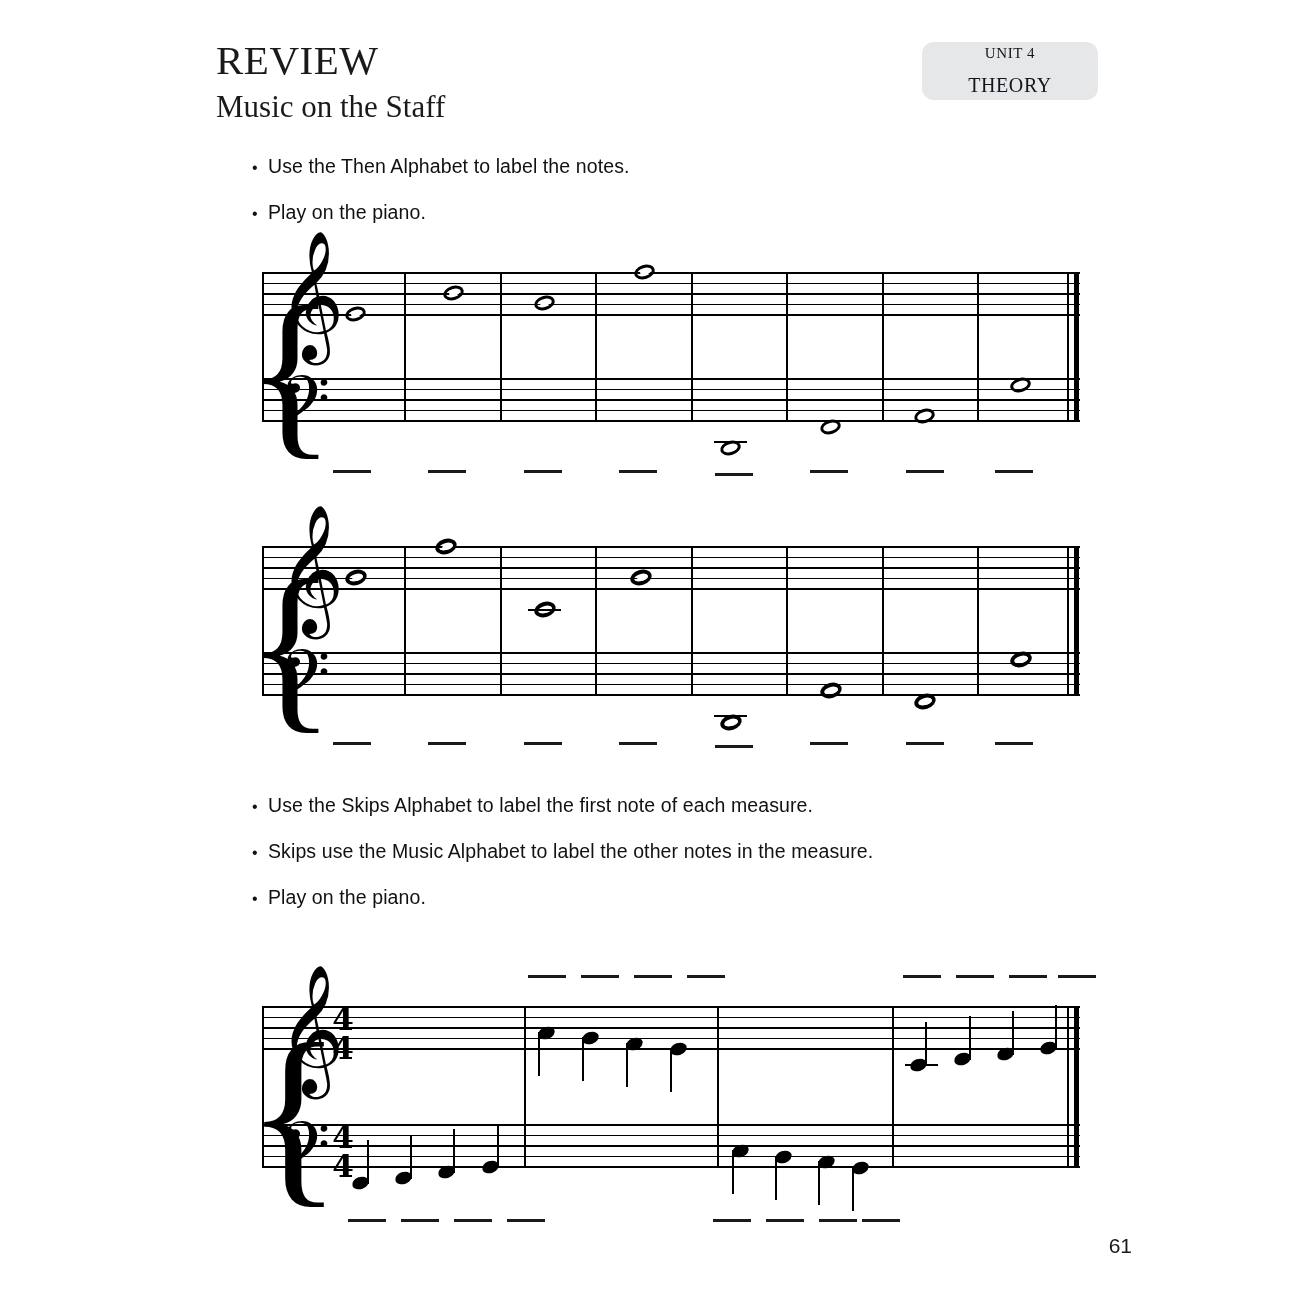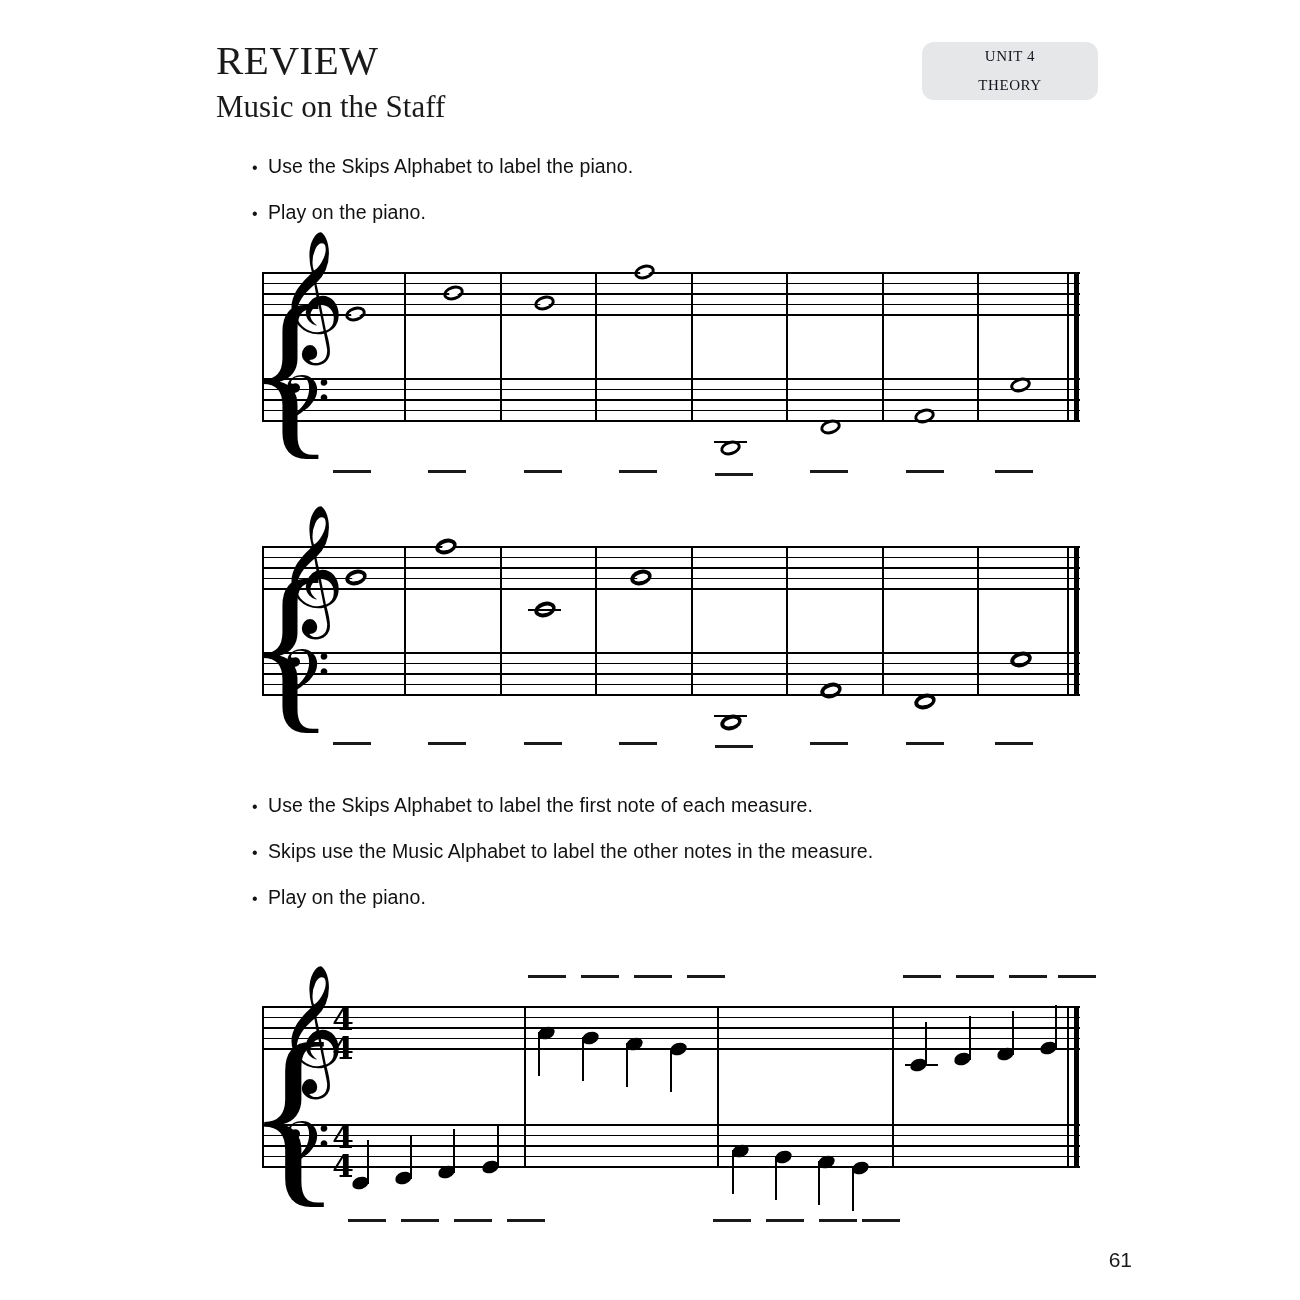--- a/index.html
+++ b/index.html
@@ -54,7 +54,7 @@
     gap: 11px;
   }
   .unit-badge .l1 { font-size: 15px; letter-spacing: 0.6px; line-height: 1.15; }
-  .unit-badge .l2 { font-size: 15px; letter-spacing: 0.6px; line-height: 1.15; }
+  .unit-badge .l2 { font-size: 20px; letter-spacing: 0.6px; line-height: 1.15; }
 
   
   .bullets { position: absolute; left: 252px; }

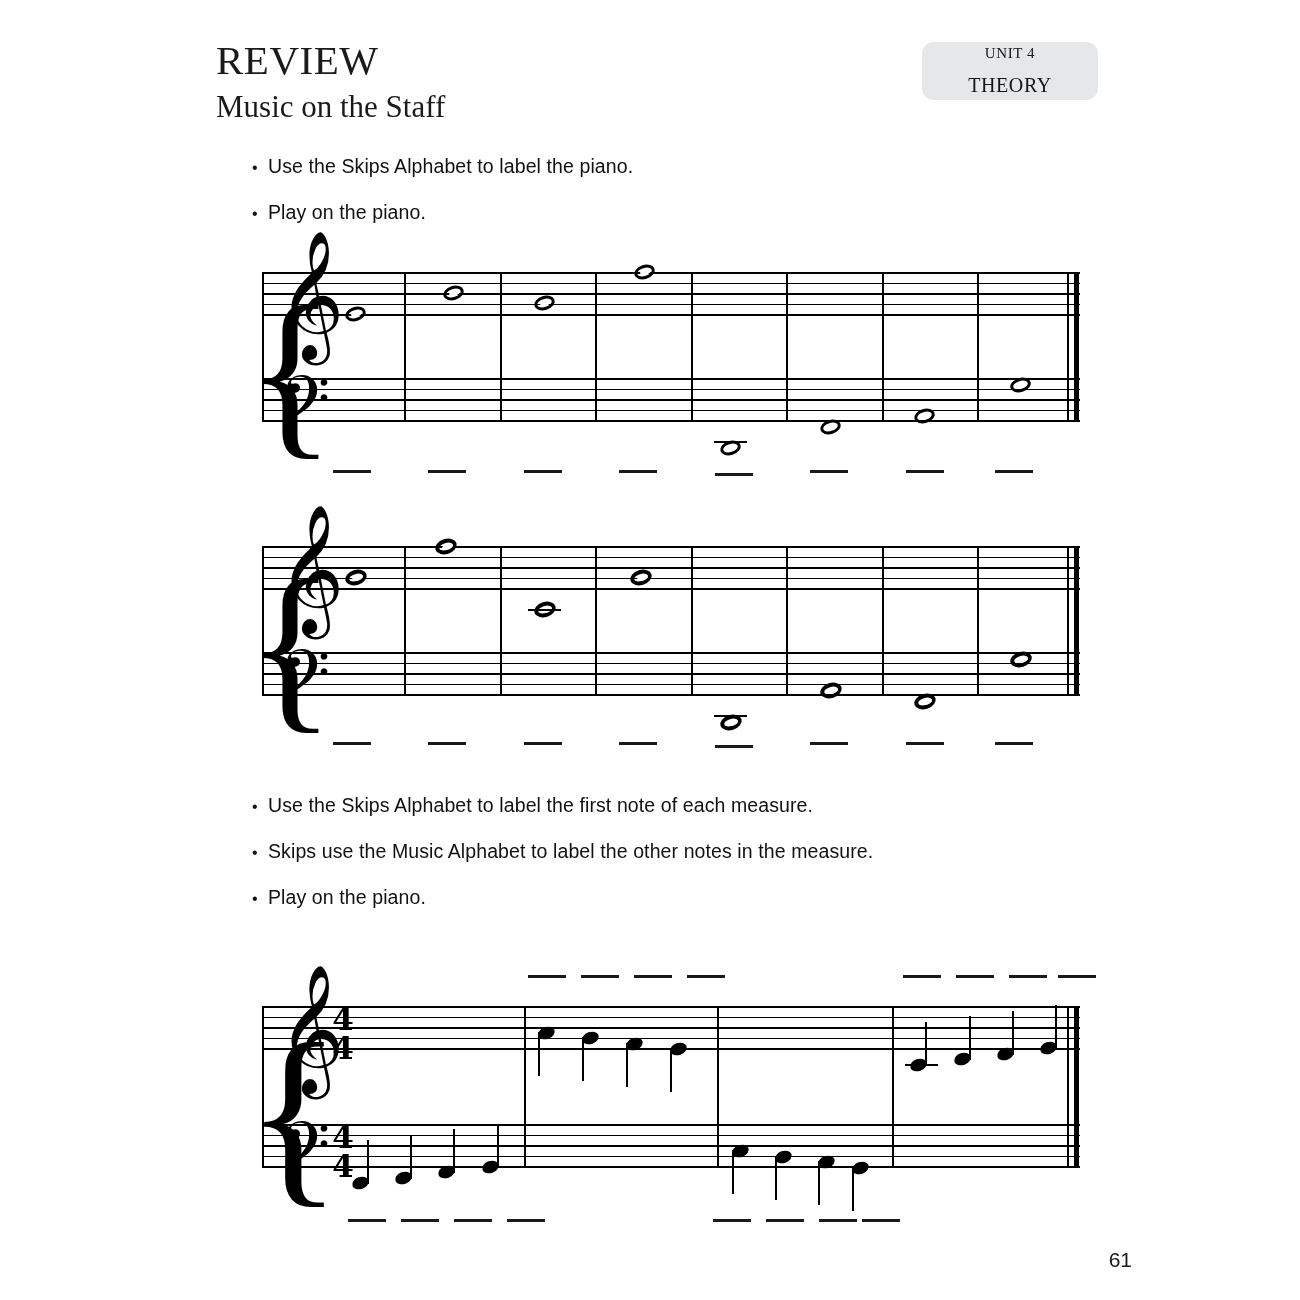--- a/index.html
+++ b/index.html
@@ -220,7 +220,7 @@
   <div class="bullets" id="bullets-top">
     <div class="bullet-row">
       <span class="bullet-dot">•</span>
-      <span class="bullet-text">Use the Skips Alphabet to label the piano.</span>
+      <span class="bullet-text">Use the Then Alphabet to label the notes.</span>
     </div>
     <div class="bullet-row">
       <span class="bullet-dot">•</span>

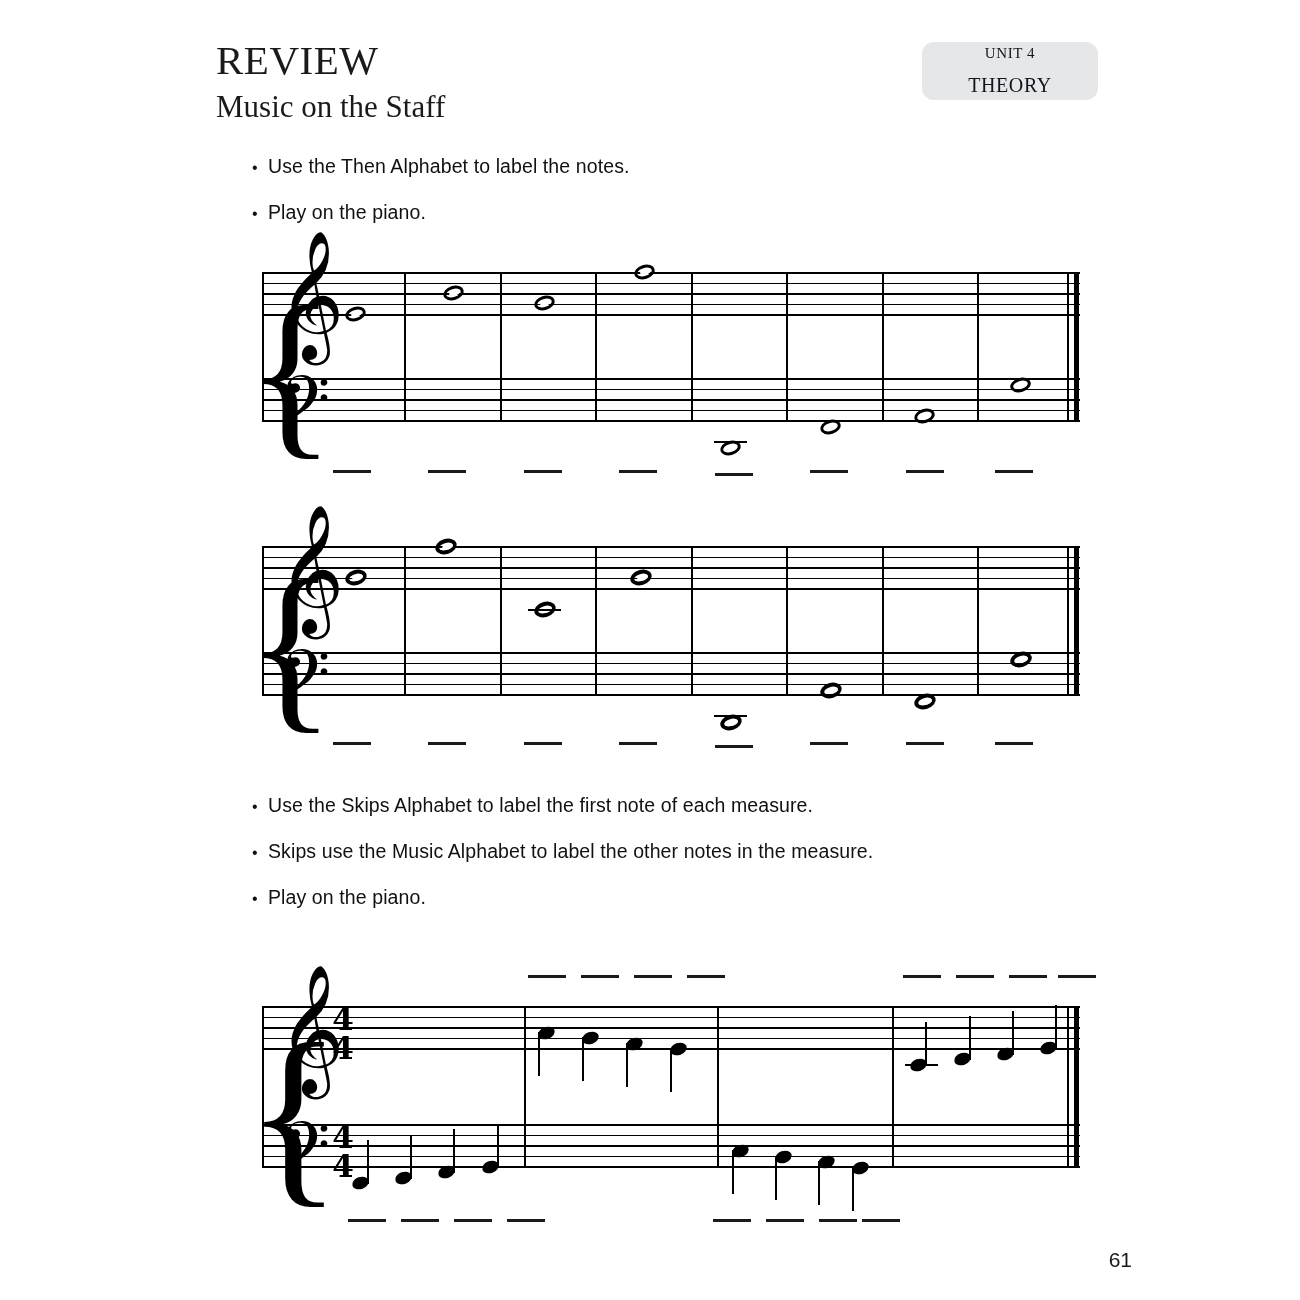--- a/index.html
+++ b/index.html
@@ -195,7 +195,7 @@
   .page-number {
     position: absolute;
     right: 168px;
-    bottom: 28px;
+    bottom: 42px;
     font-family: "Liberation Sans", sans-serif;
     font-size: 21px;
     color: #1a1a1a;

